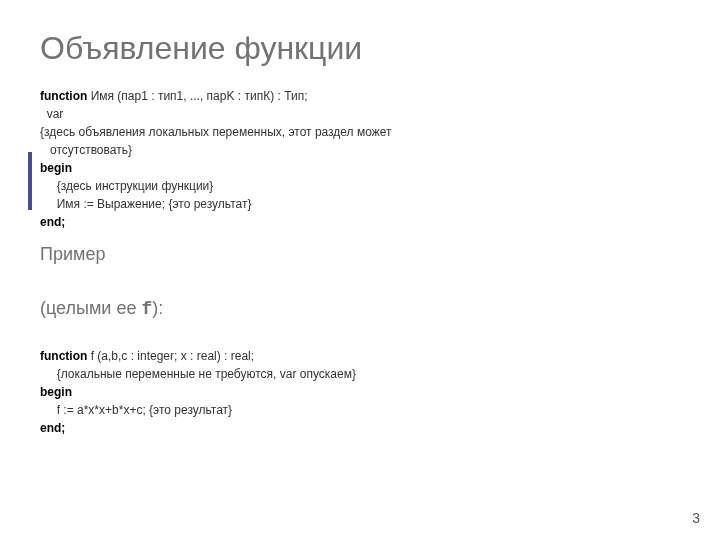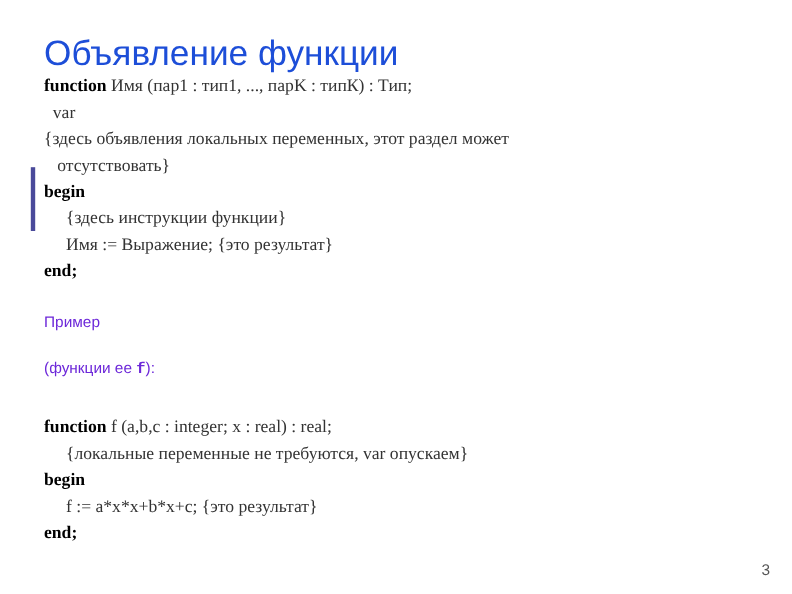--- a/index.html
+++ b/index.html
@@ -27,7 +27,8 @@
     .title {
       font-size: 32px;
       font-weight: normal;
-      color: #1d4ed8;
+      color: #737373;
+      margin-bottom: 20px;
       font-family: Arial, sans-serif;
     }
 

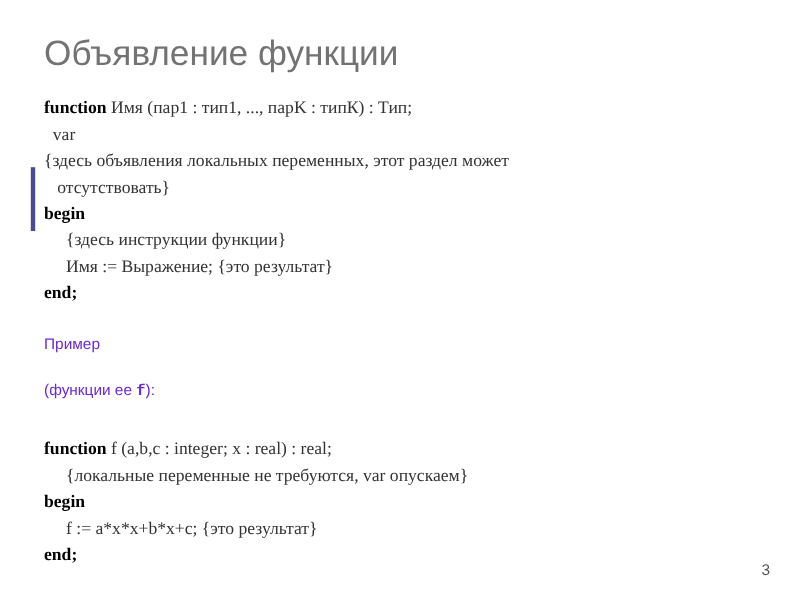--- a/index.html
+++ b/index.html
@@ -33,8 +33,8 @@
     }
 
     .code-block {
-      font-family: Liberation Serif, serif;
-      font-size: 16px;
+      font-family: Liberation Sans, sans-serif;
+      font-size: 12px;
       color: #333333;
       line-height: 1.5;
       white-space: pre;

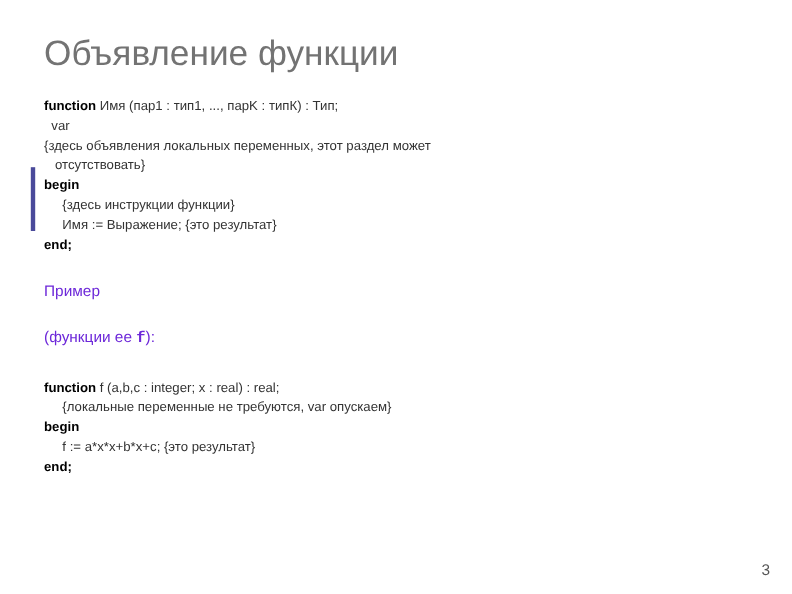--- a/index.html
+++ b/index.html
@@ -47,9 +47,9 @@
 
     .text-block {
       font-family: Arial, sans-serif;
-      font-size: 14px;
-      color: #6d28d9;
-      margin-top: 23px;
+      font-size: 18px;
+      color: #737373;
+      margin-top: 10px;
       margin-bottom: 6px;
       line-height: 1.5;
     }

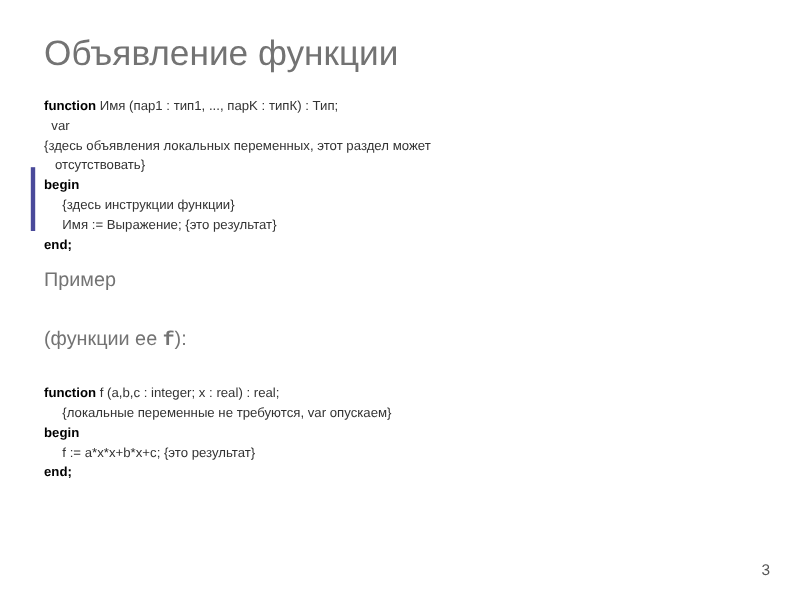--- a/index.html
+++ b/index.html
@@ -99,7 +99,7 @@
     <span>Пример</span><br>
     <br>
     <span>
-      <span>    (функции ее </span><span class="bold-f">f</span><span>):</span>
+      <span>    (целыми ее </span><span class="bold-f">f</span><span>):</span>
     </span>
   </div>
 

